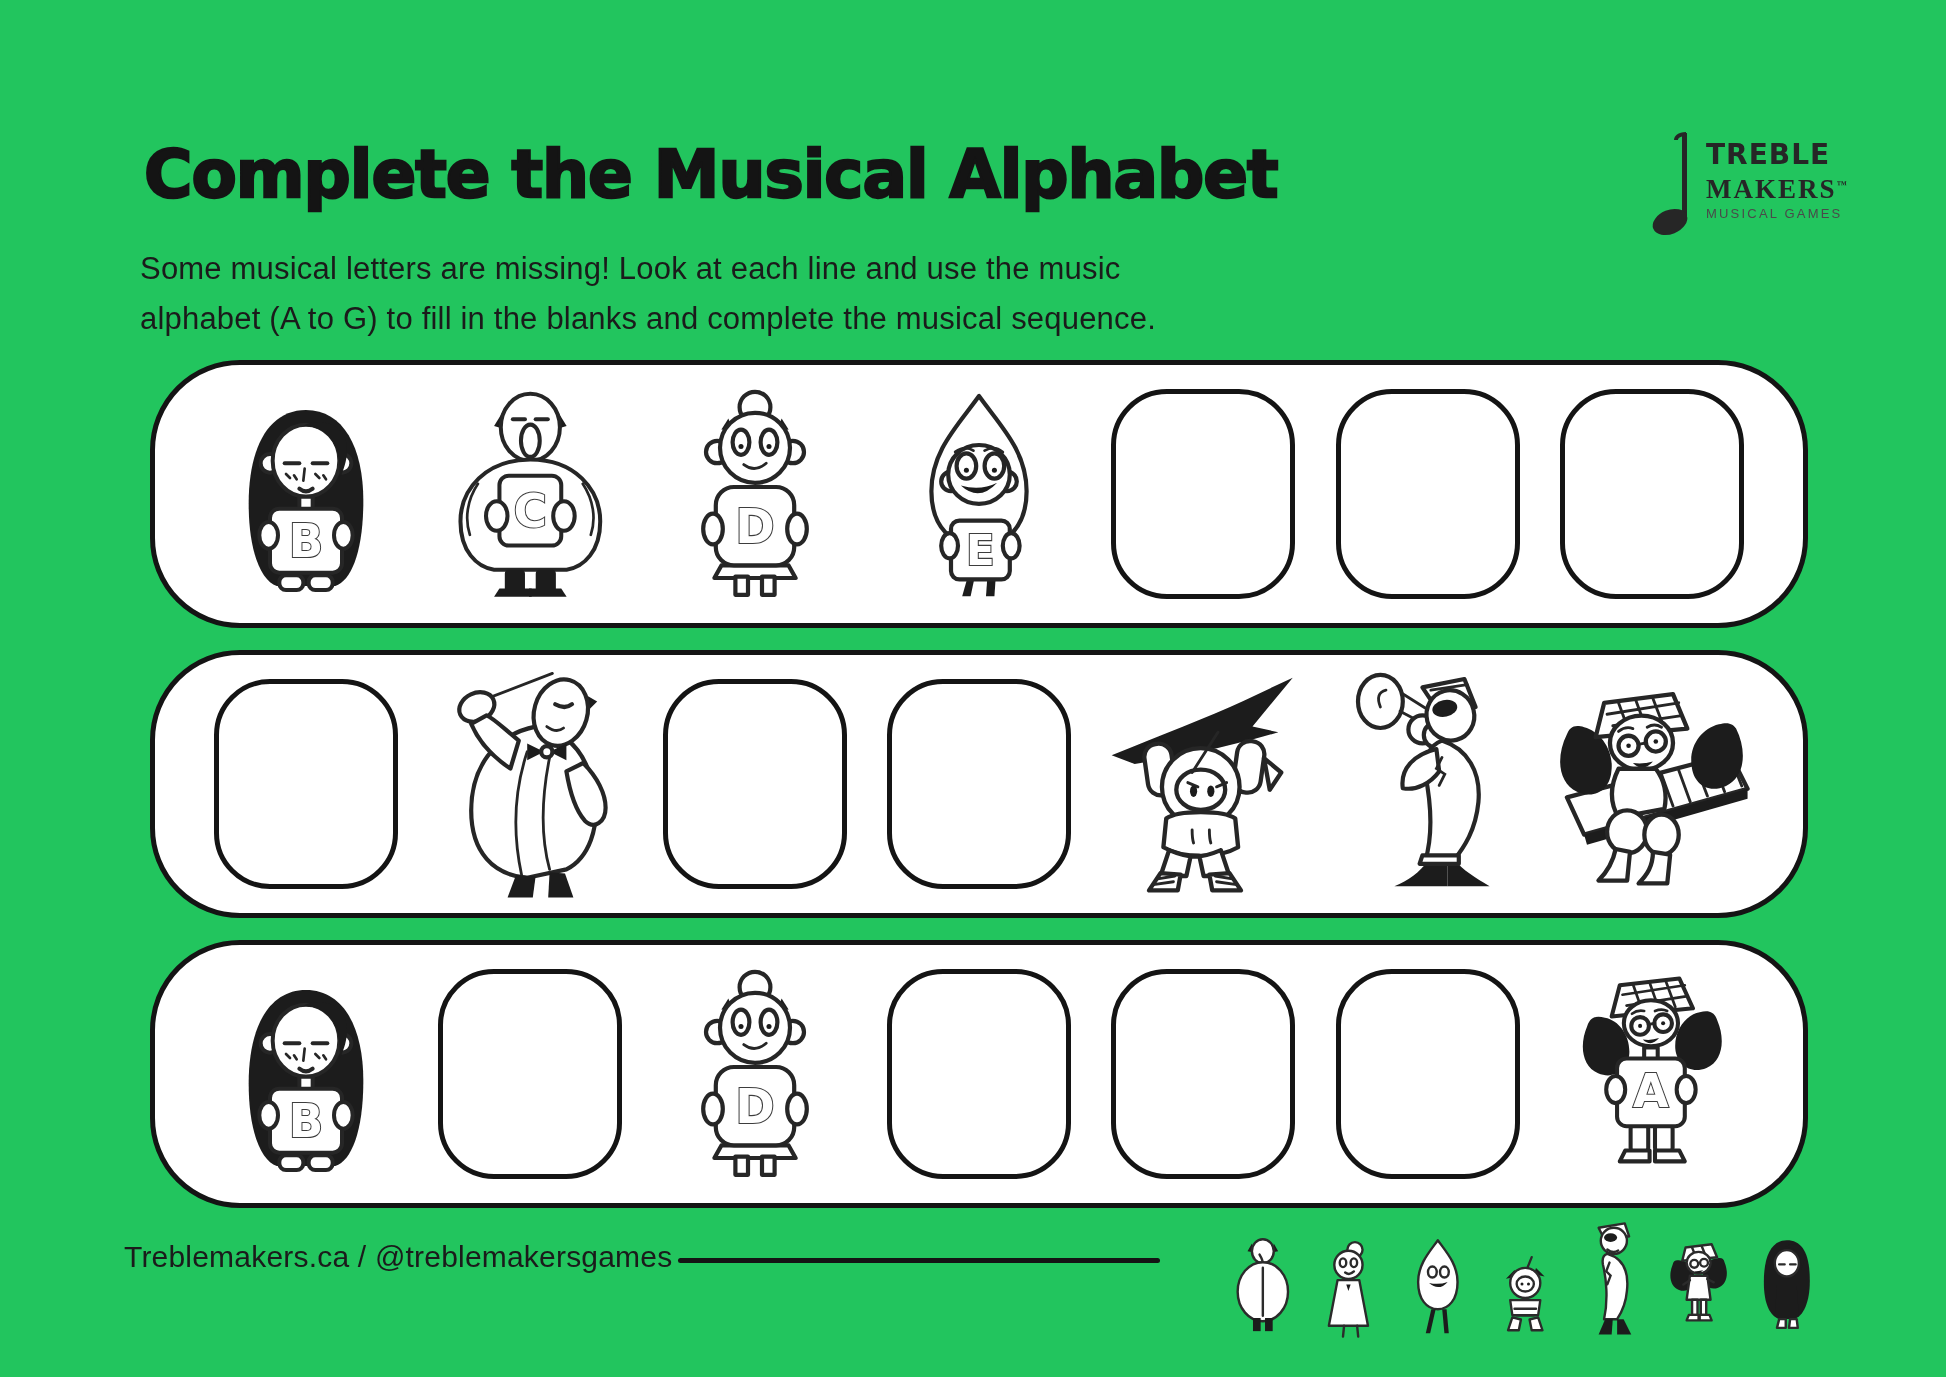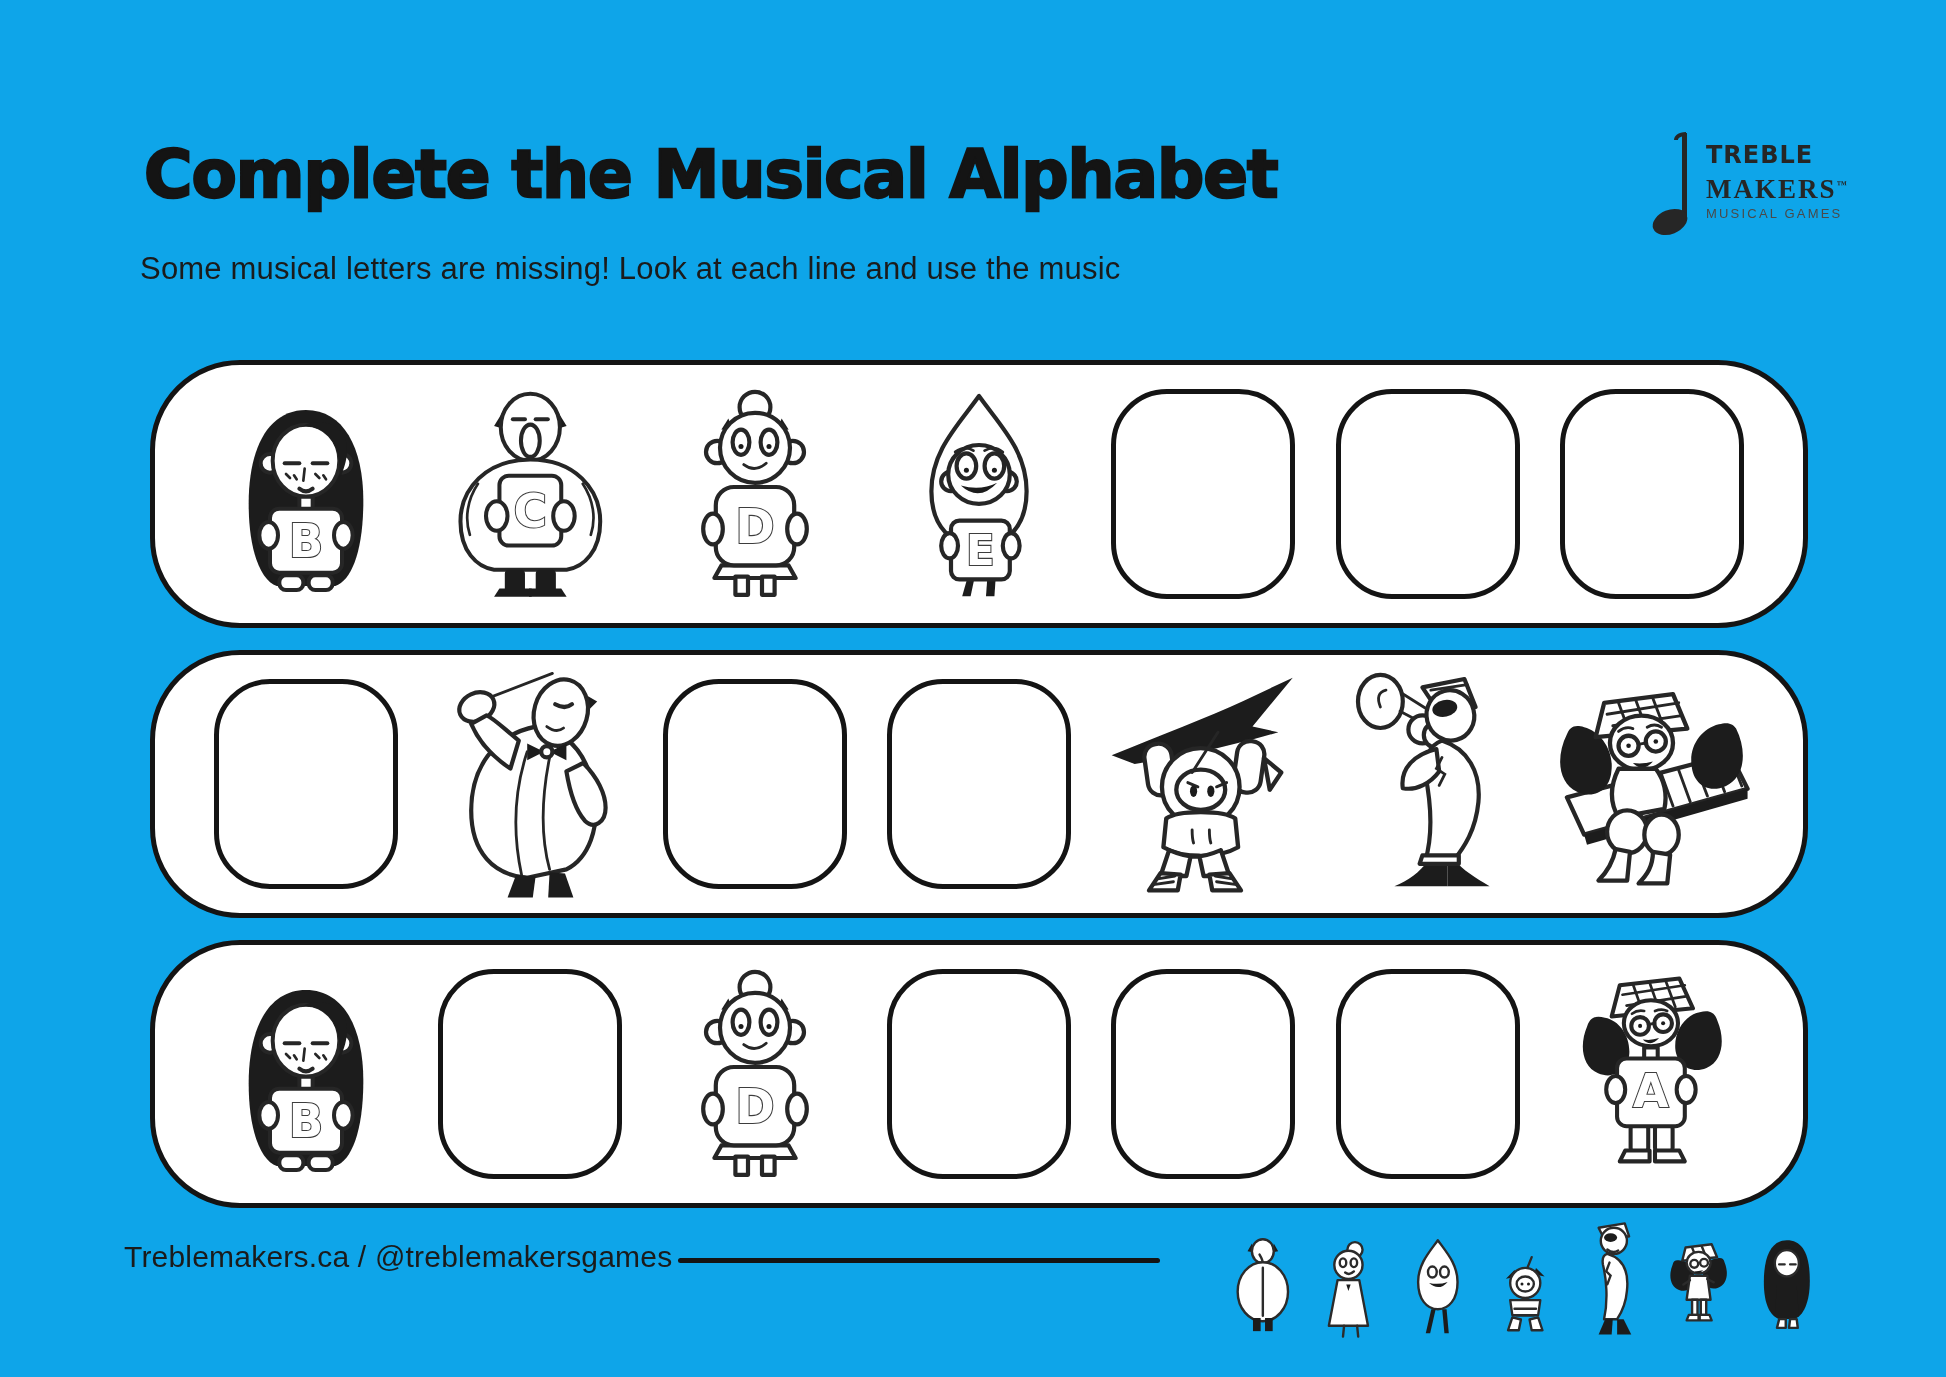--- a/index.html
+++ b/index.html
@@ -3,7 +3,7 @@
 <meta charset="utf-8">
 <style>
   html,body{margin:0;padding:0;background:#ffffff;}
-  .sheet{position:relative;width:1946px;height:1377px;background:#0ea5e9;overflow:hidden;
+  .sheet{position:relative;width:1946px;height:1377px;background:#22c55e;overflow:hidden;
          font-family:"Liberation Sans",sans-serif;color:#1d1d1b;}
 
   

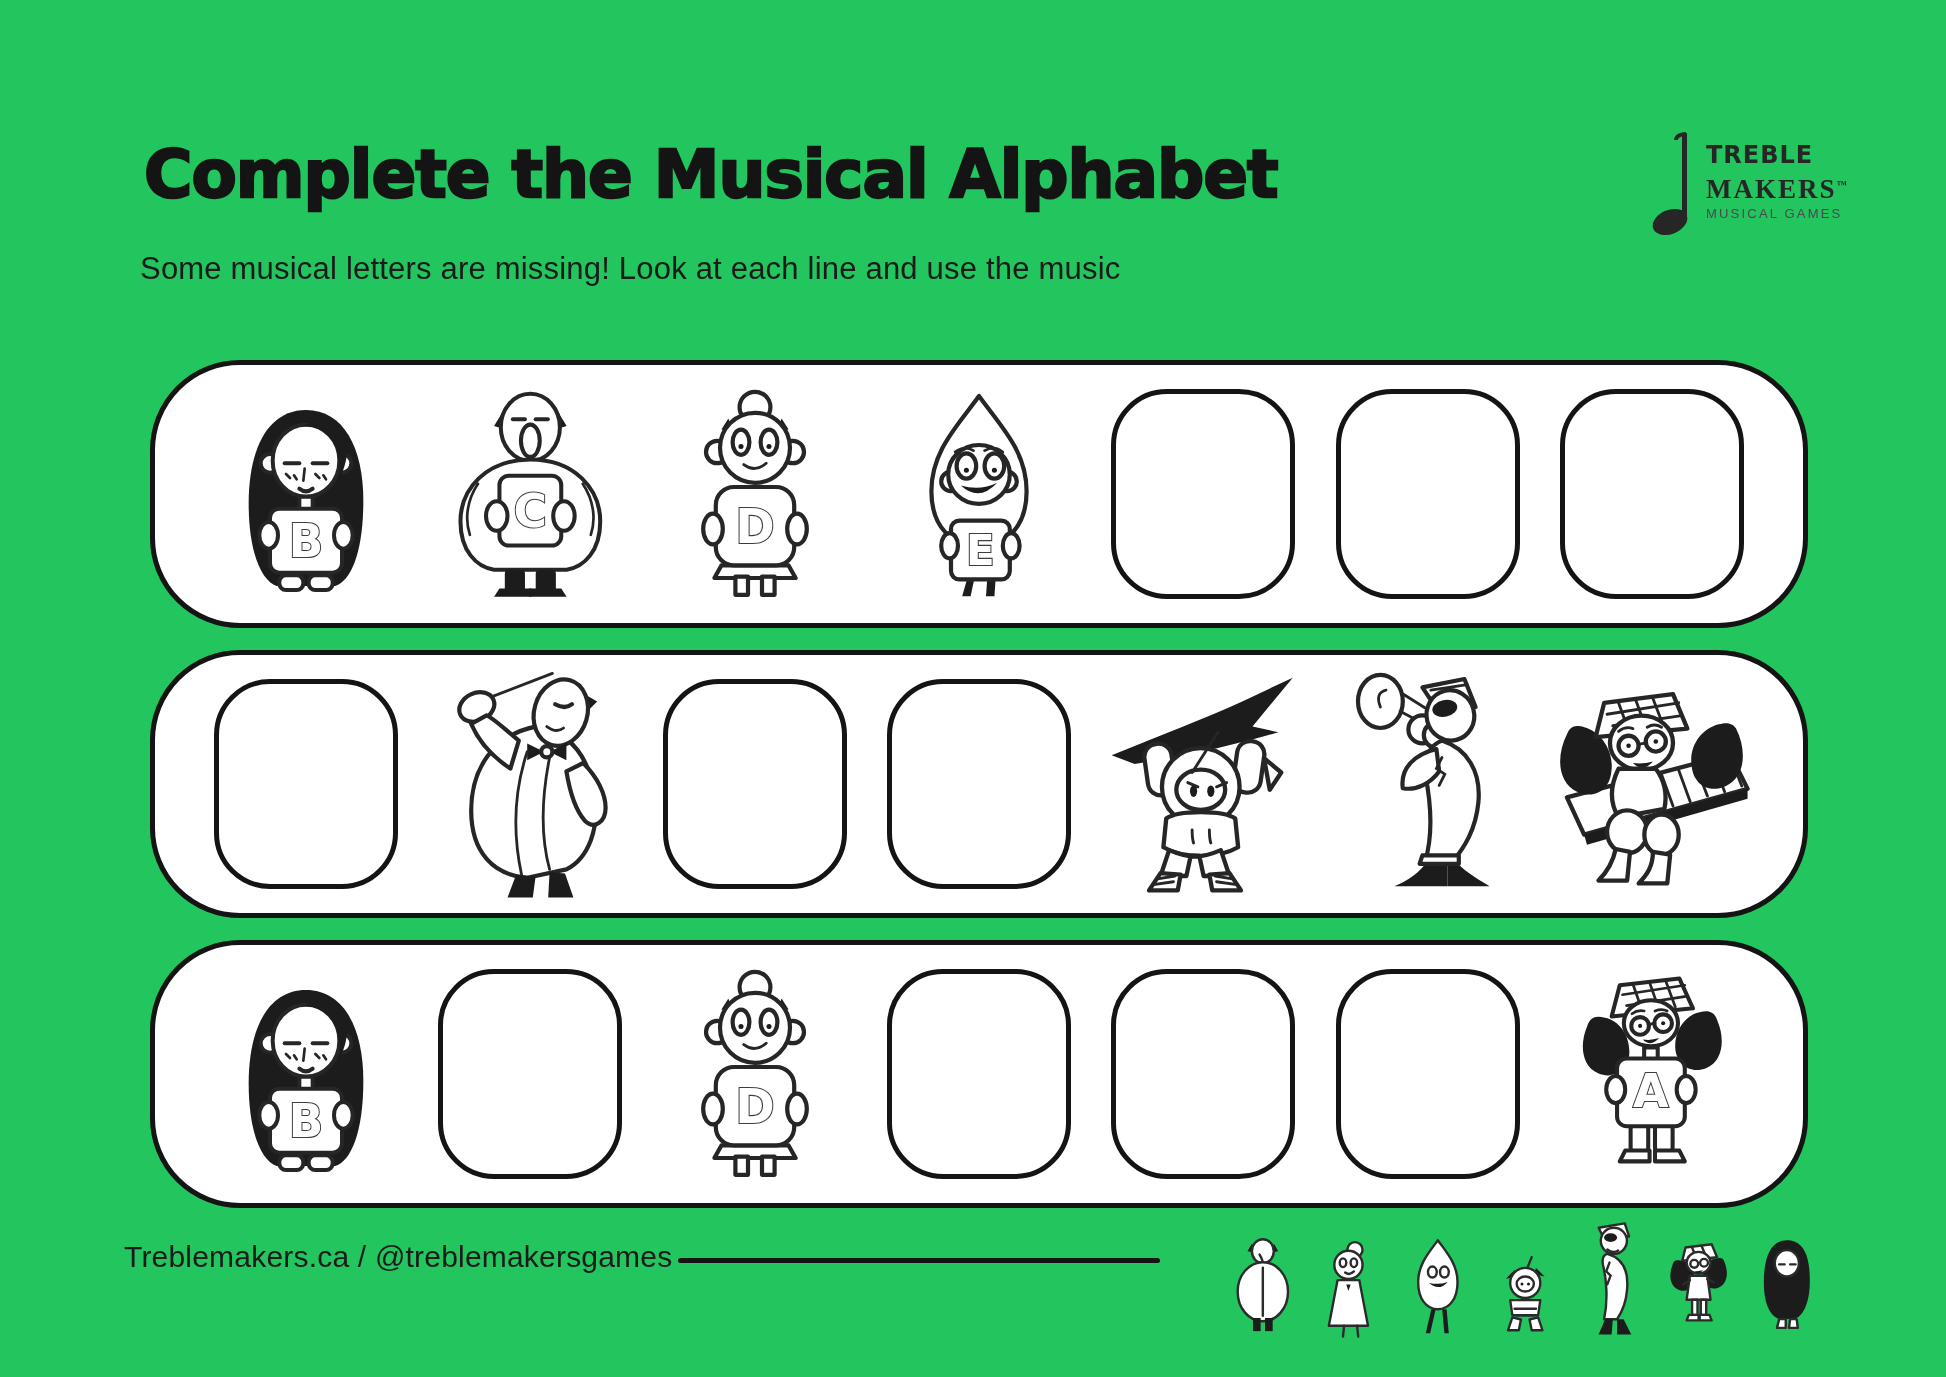--- a/index.html
+++ b/index.html
@@ -18,7 +18,7 @@
   .logo{position:absolute;left:1648px;top:130px;display:flex;align-items:flex-start;}
   .logo-note{height:112px;width:52px;}
   .logo-text{margin-left:6px;margin-top:10px;}
-  .logo-treble{font-family:"DejaVu Sans",sans-serif;font-weight:bold;font-size:24px;
+  .logo-treble{font-family:"DejaVu Sans",sans-serif;font-weight:bold;font-size:28px;
          letter-spacing:1px;color:#262626;line-height:30px;}
   .logo-makers{font-family:Liberation Serif, serif;font-weight:800;font-size:27px;
          letter-spacing:2px;color:#262626;line-height:30px;}

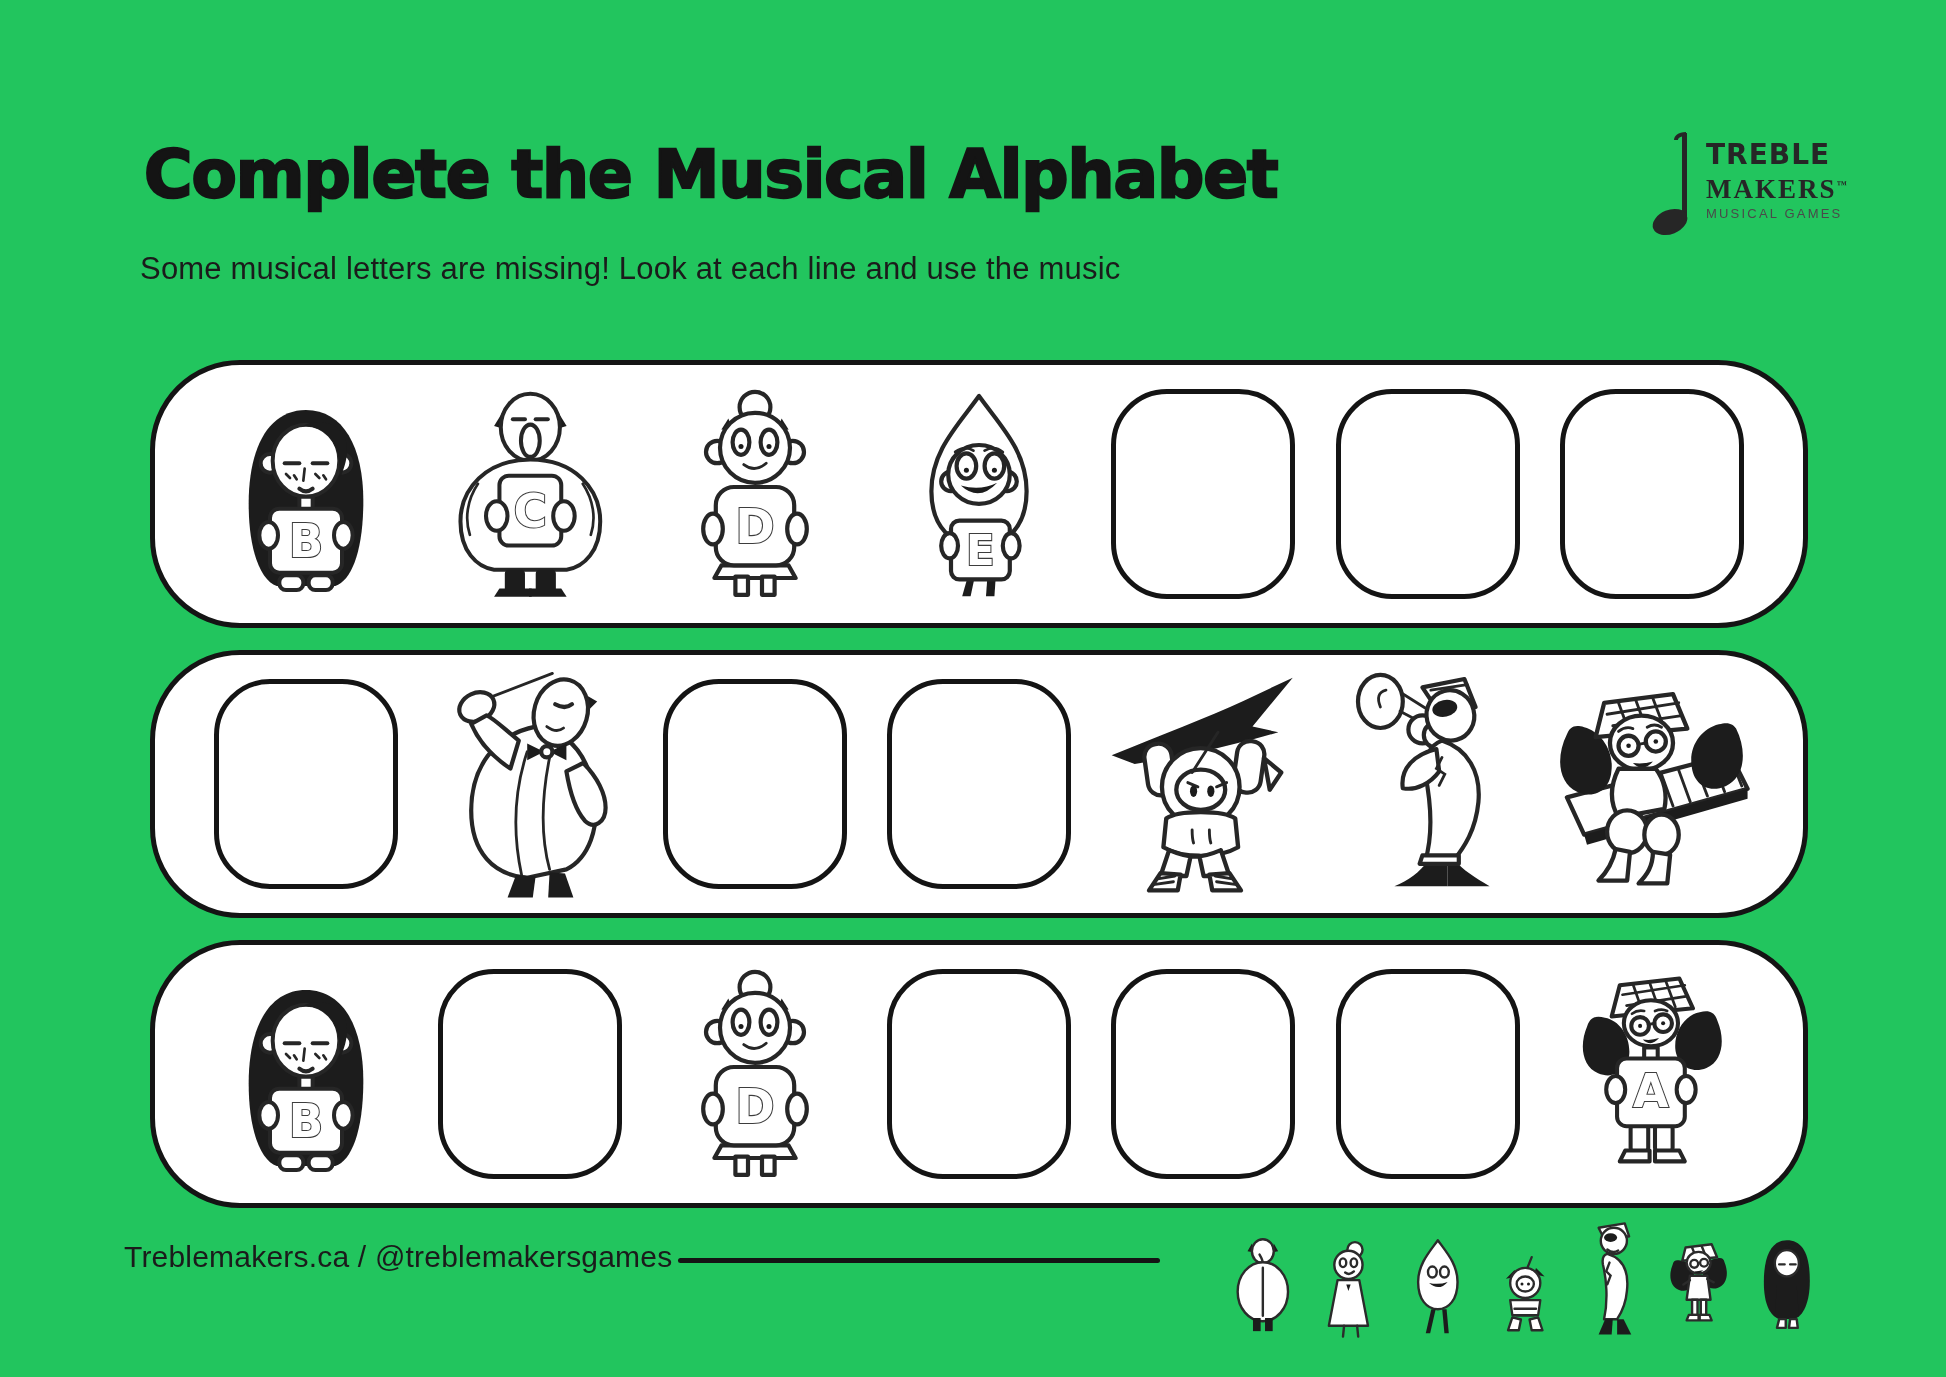--- a/index.html
+++ b/index.html
@@ -77,6 +77,7 @@
 
   <div class="instructions">
     <span>Some musical letters are missing! Look at each line and use the music</span>
+    <span>alphabet (A to G) to fill in the blanks and complete the musical sequence.</span>
   </div>
 
   <div class="rows">

